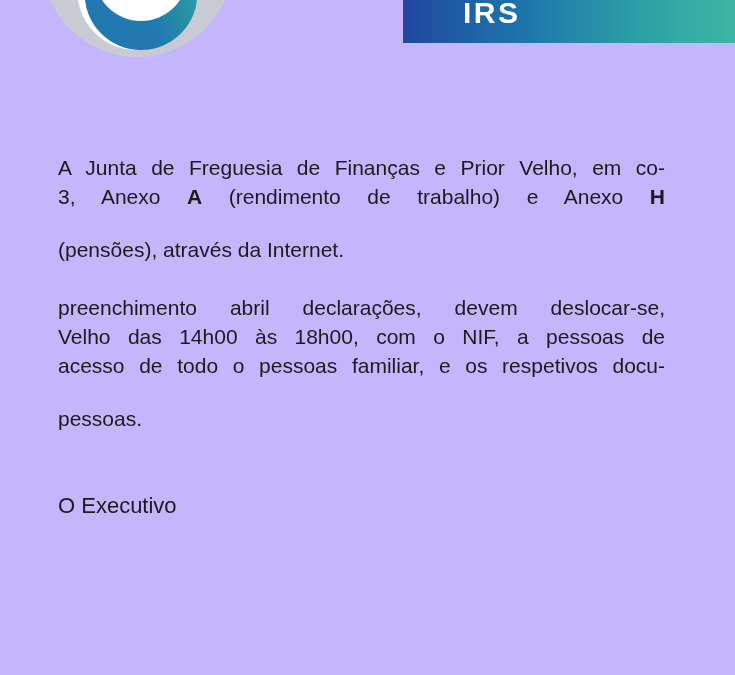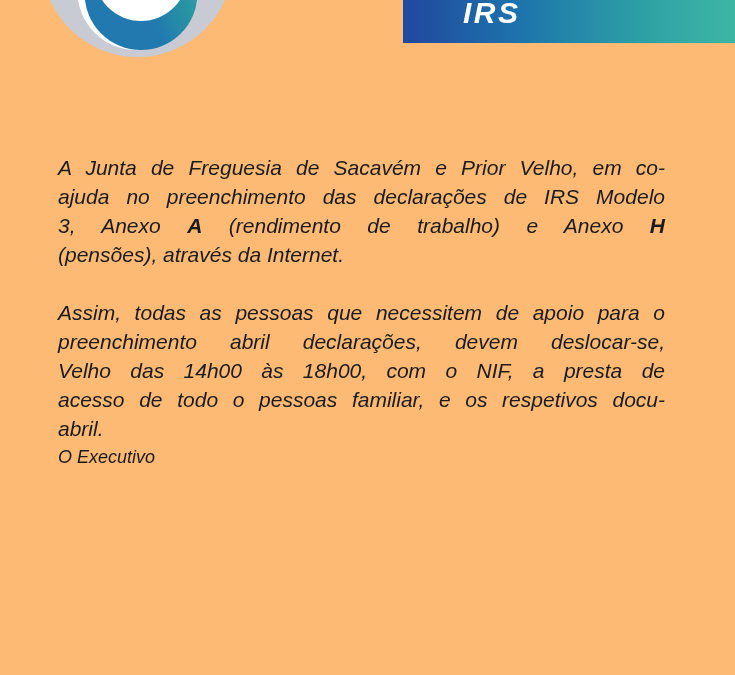--- a/index.html
+++ b/index.html
@@ -13,10 +13,9 @@
   .page{
     position:relative;
     width:735px;height:675px;
-    background:#fdba74;
+    background:#c4b5fd;
     overflow:hidden;
     font-family:"Liberation Sans",sans-serif;
-    font-style:italic;
   }
   .logo-svg{
     position:absolute;left:0;top:0;

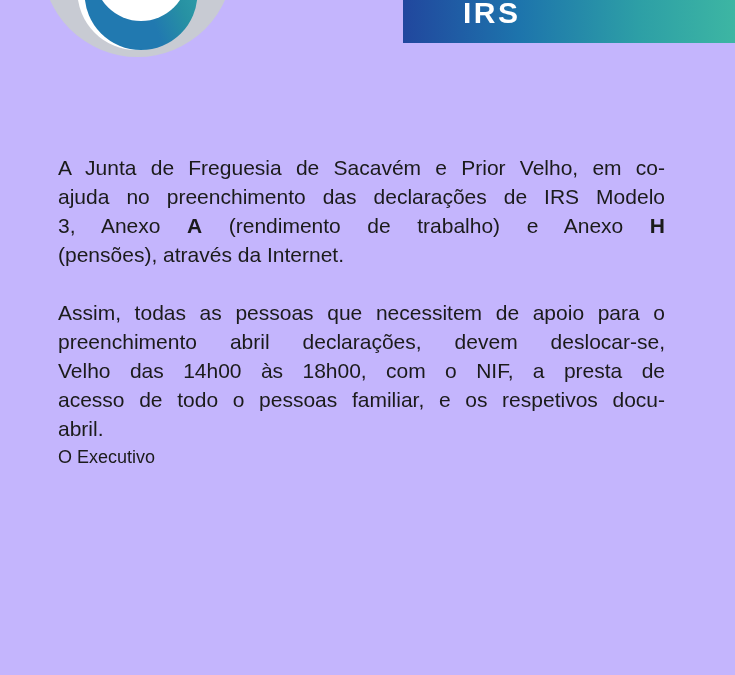--- a/index.html
+++ b/index.html
@@ -89,7 +89,7 @@
   <div class="body-text">
     <div id="paragraphs">
         <div class="para">
-          <div class="jline"><span>A Junta de Freguesia de Sacavém e Prior Velho, em co-</span></div>
+          <div class="jline"><span>A Junta de Freguesia de Finanças e Prior Velho, em co-</span></div>
           <div class="jline"><span>ajuda no preenchimento das declarações de IRS Modelo</span></div>
           <div class="jline"><span>3, Anexo </span><b>A</b><span> (rendimento de trabalho) e Anexo </span><b>H</b></div>
           <div class="jline jlast"><span>(pensões), através da Internet.</span></div>

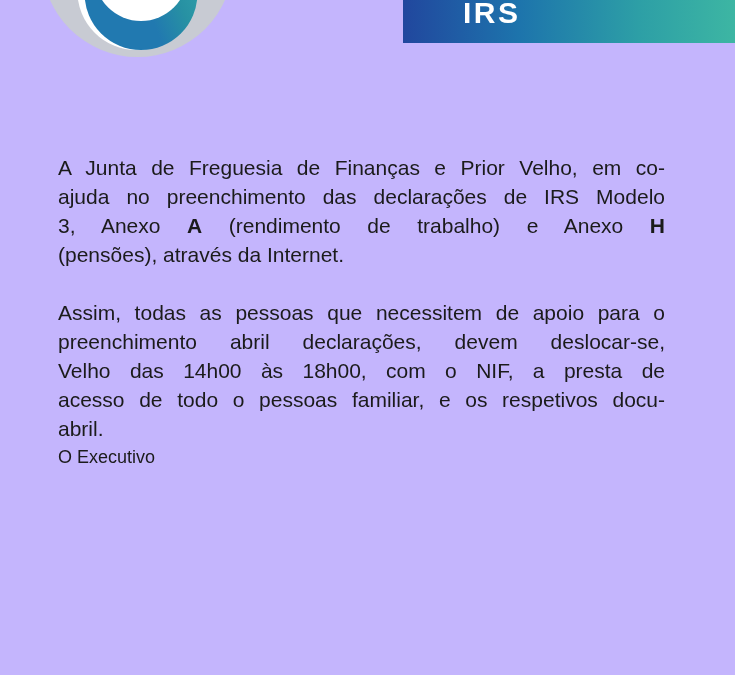--- a/index.html
+++ b/index.html
@@ -90,7 +90,6 @@
     <div id="paragraphs">
         <div class="para">
           <div class="jline"><span>A Junta de Freguesia de Finanças e Prior Velho, em co-</span></div>
-          <div class="jline"><span>ajuda no preenchimento das declarações de IRS Modelo</span></div>
           <div class="jline"><span>3, Anexo </span><b>A</b><span> (rendimento de trabalho) e Anexo </span><b>H</b></div>
           <div class="jline jlast"><span>(pensões), através da Internet.</span></div>
         </div>

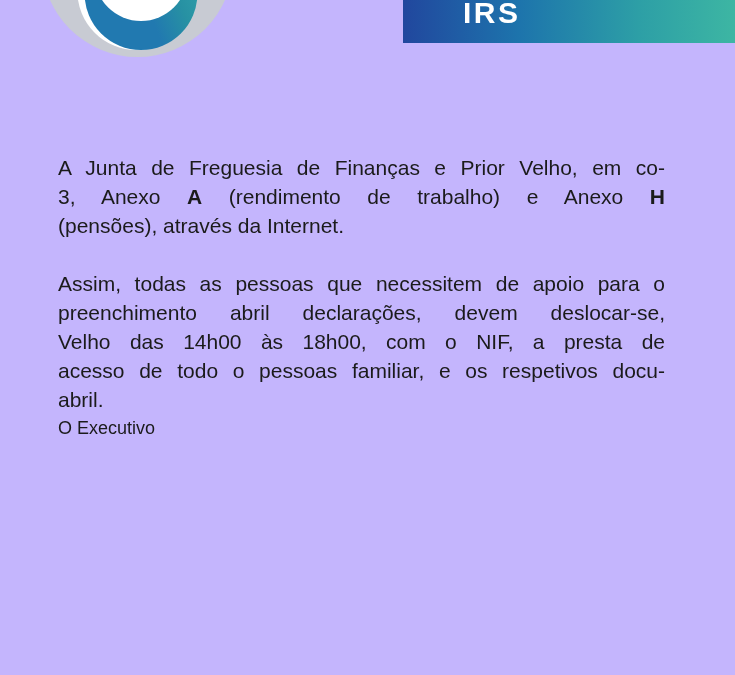--- a/index.html
+++ b/index.html
@@ -53,6 +53,7 @@
   .jline.jlast{
     text-align:center;
     text-align-last:left;
+    margin-top:24px;
   }
   .jline b{font-weight:bold;}
   .signature{

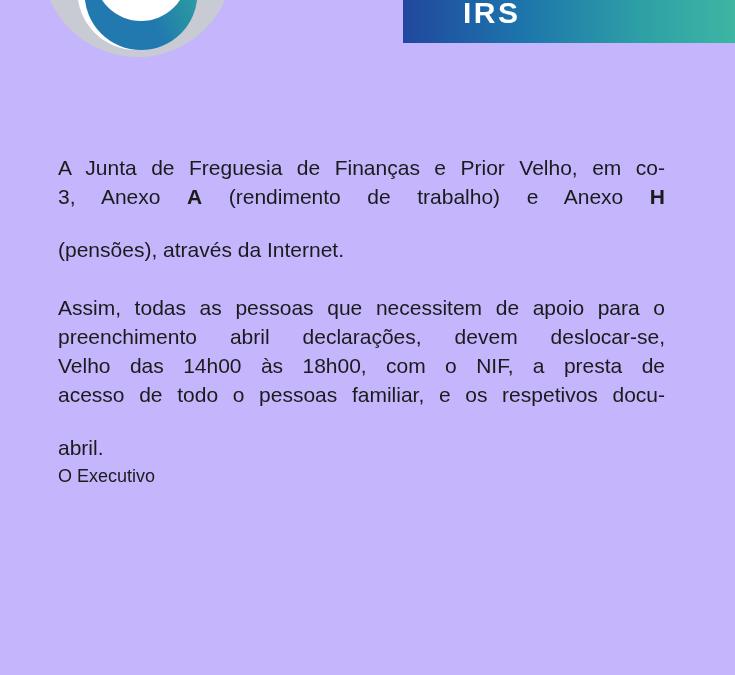--- a/index.html
+++ b/index.html
@@ -95,7 +95,6 @@
           <div class="jline jlast"><span>(pensões), através da Internet.</span></div>
         </div>
         <div class="para">
-          <div class="jline"><span>Assim, todas as pessoas que necessitem de apoio para o</span></div>
           <div class="jline"><span>preenchimento abril declarações, devem deslocar-se,</span></div>
           <div class="jline"><span>Velho das 14h00 às 18h00, com o NIF, a presta de</span></div>
           <div class="jline"><span>acesso de todo o pessoas familiar, e os respetivos docu-</span></div>

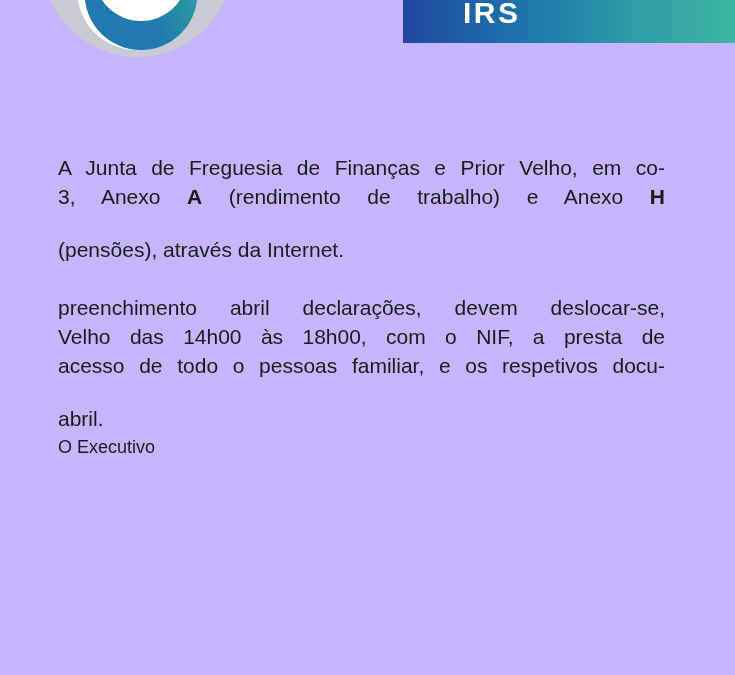--- a/index.html
+++ b/index.html
@@ -96,7 +96,7 @@
         </div>
         <div class="para">
           <div class="jline"><span>preenchimento abril declarações, devem deslocar-se,</span></div>
-          <div class="jline"><span>Velho das 14h00 às 18h00, com o NIF, a presta de</span></div>
+          <div class="jline"><span>Velho das 14h00 às 18h00, com o NIF, a pessoas de</span></div>
           <div class="jline"><span>acesso de todo o pessoas familiar, e os respetivos docu-</span></div>
           <div class="jline jlast"><span>abril.</span></div>
         </div>

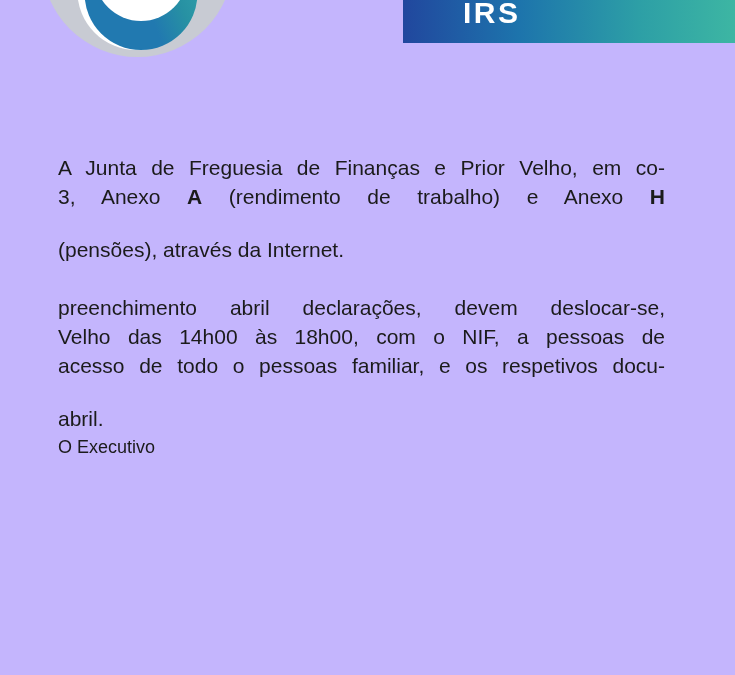--- a/index.html
+++ b/index.html
@@ -98,7 +98,7 @@
           <div class="jline"><span>preenchimento abril declarações, devem deslocar-se,</span></div>
           <div class="jline"><span>Velho das 14h00 às 18h00, com o NIF, a pessoas de</span></div>
           <div class="jline"><span>acesso de todo o pessoas familiar, e os respetivos docu-</span></div>
-          <div class="jline jlast"><span>abril.</span></div>
+          <div class="jline jlast"><span>pessoas.</span></div>
         </div>
       </div>
     <div class="signature">O Executivo</div>

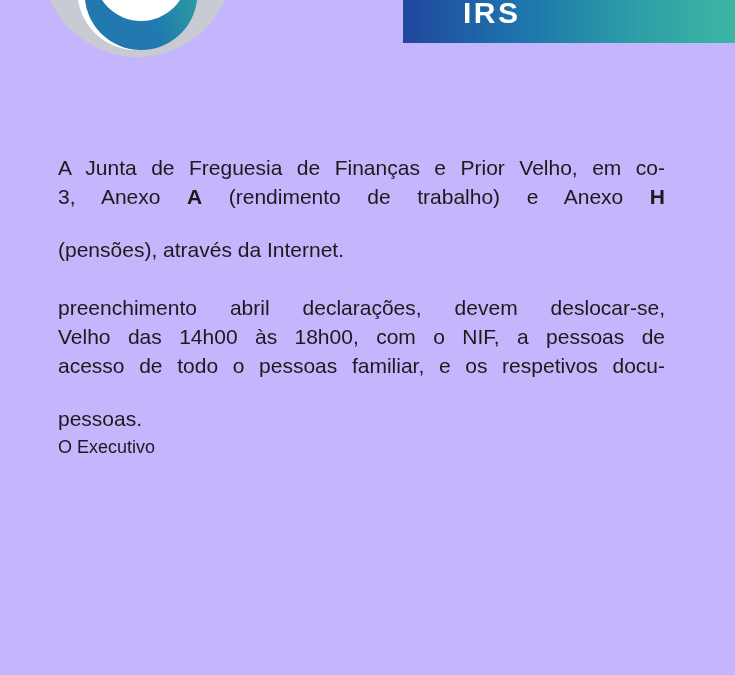--- a/index.html
+++ b/index.html
@@ -57,7 +57,8 @@
   }
   .jline b{font-weight:bold;}
   .signature{
-    font-size:18px;
+    margin-top:58px;
+    font-size:22px;
     line-height:29px;
     text-align:left;
     color:var(--text-color);

